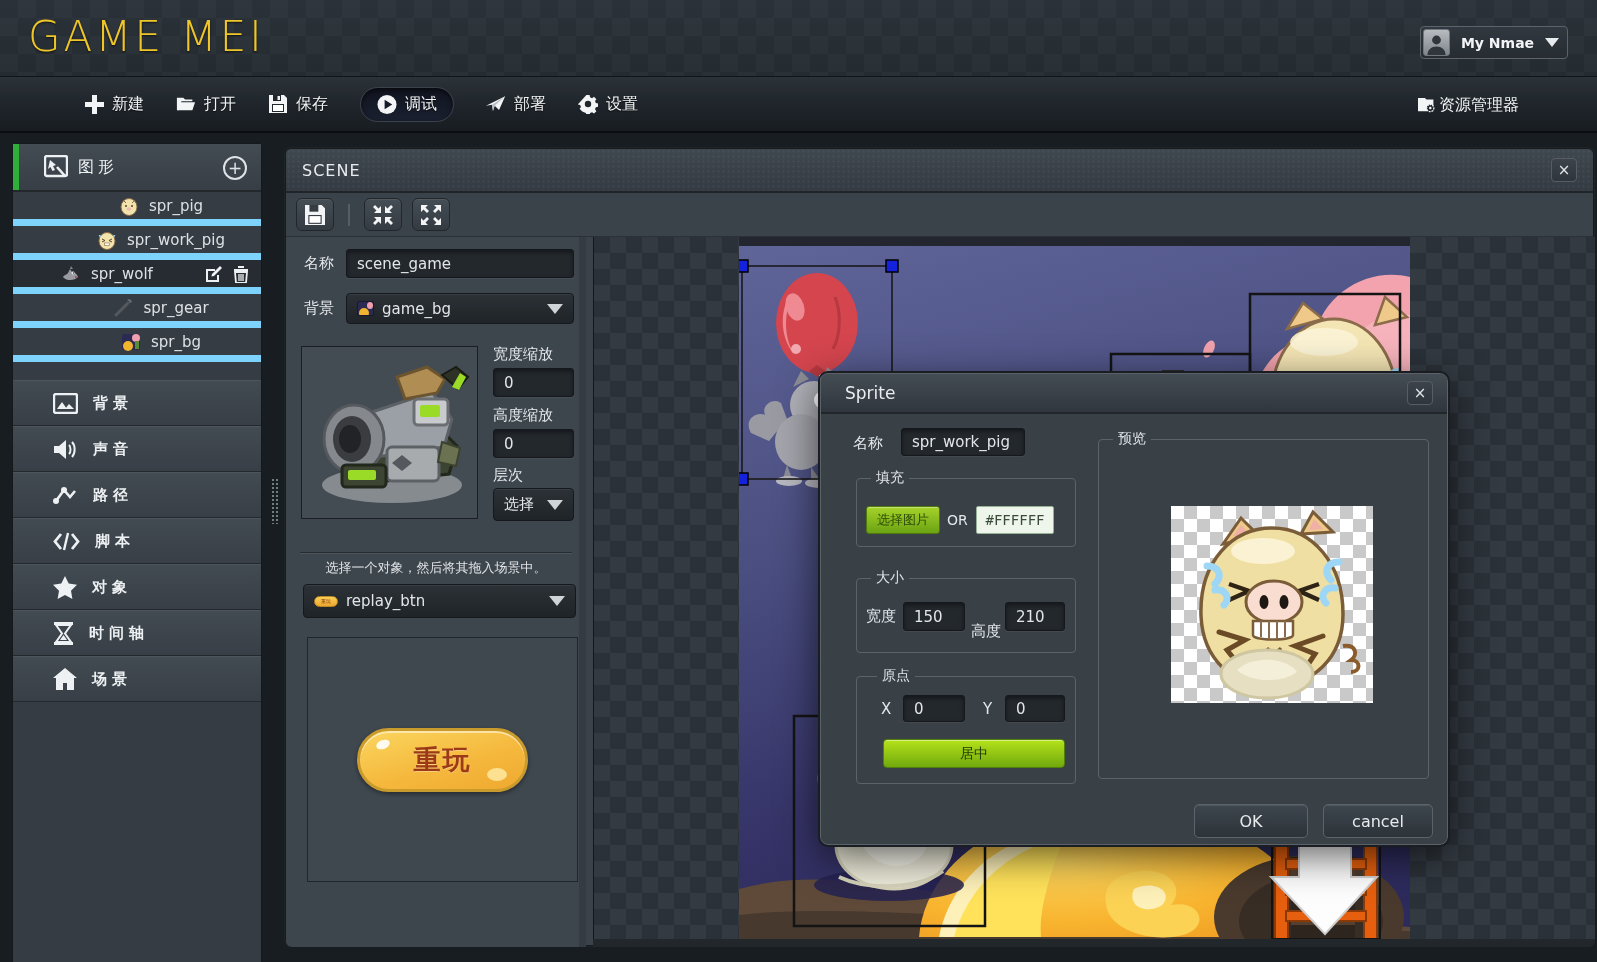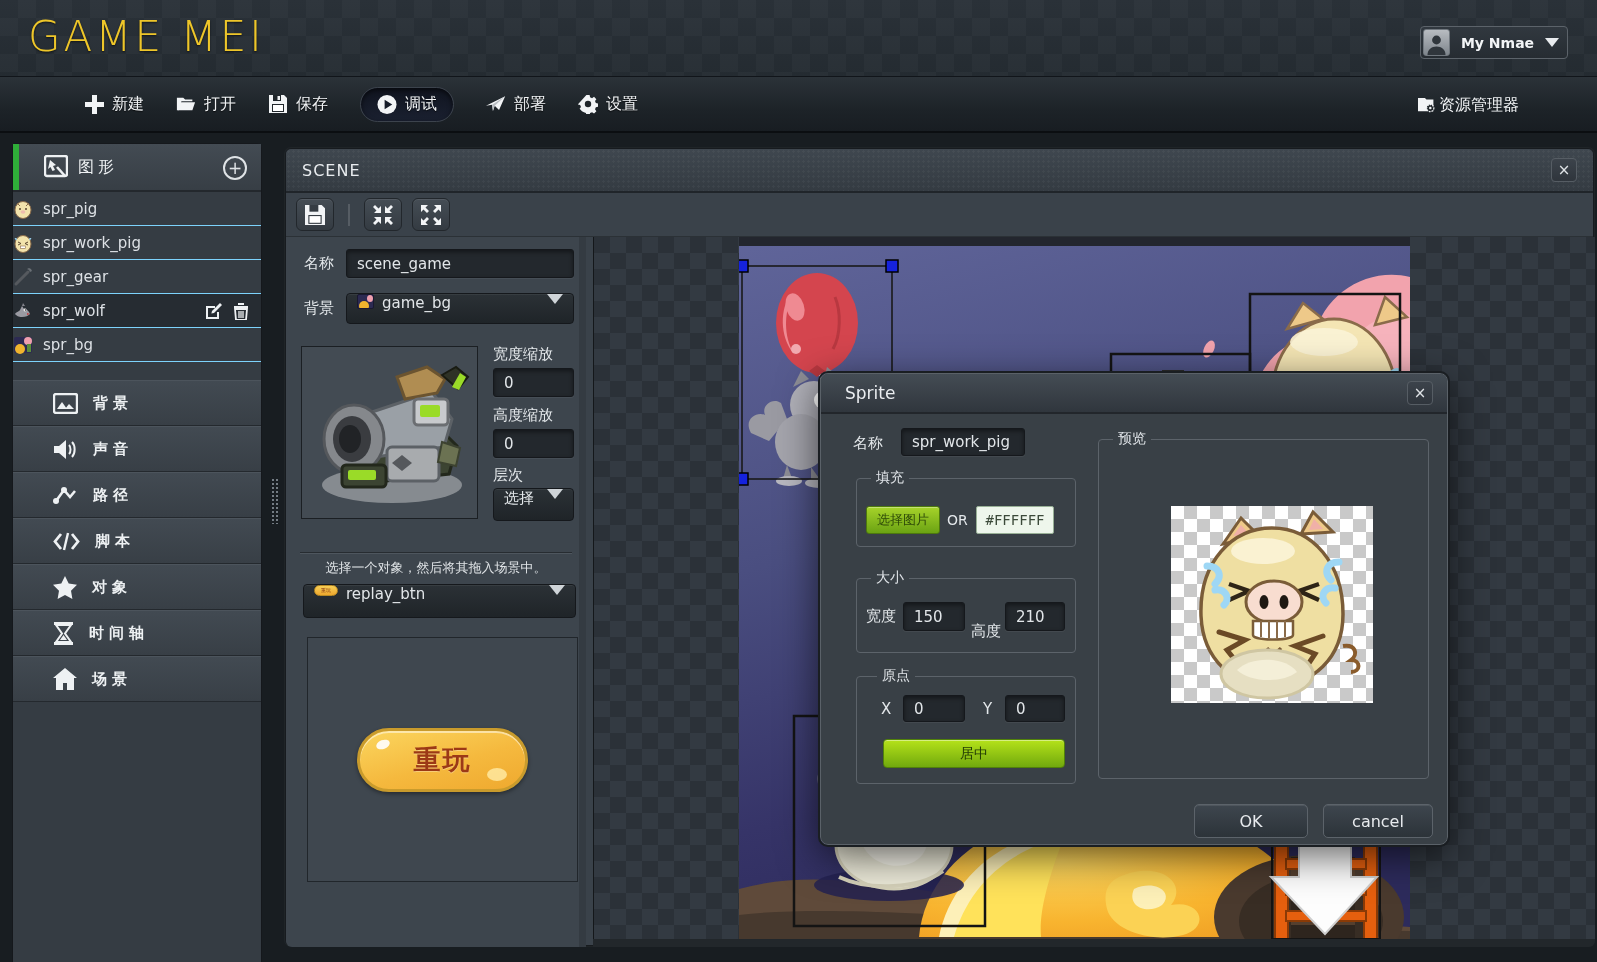--- a/index.html
+++ b/index.html
@@ -45,8 +45,8 @@
   .row-label { font-size:16px; letter-spacing:4px; color:#eef1f3; }
   .add-circle { position:absolute; right:14px; top:12px; width:24px; height:24px; border:2px solid #dfe3e6; border-radius:50%;
     display:flex; align-items:center; justify-content:center; font-size:17px; color:#dfe3e6; cursor:pointer; line-height:1; }
-  .sprite-row { height:34px; display:flex; align-items:center; gap:10px; font-size:15px; color:#dde1e5;
-    border-bottom:1px solid #7dd3fc; cursor:pointer; }
+  .sprite-row { height:34px; display:flex; align-items:center; gap:10px; padding-left:48px; font-size:15px; color:#dde1e5;
+    border-bottom:7px solid #7dd3fc; cursor:pointer;justify-content:center; }
   .sprite-row.selected { background:#262c32; }
   .sprite-ic { width:20px; height:20px; flex:0 0 20px; }
   .row-actions { margin-left:auto; display:flex; gap:10px; padding-right:12px; }

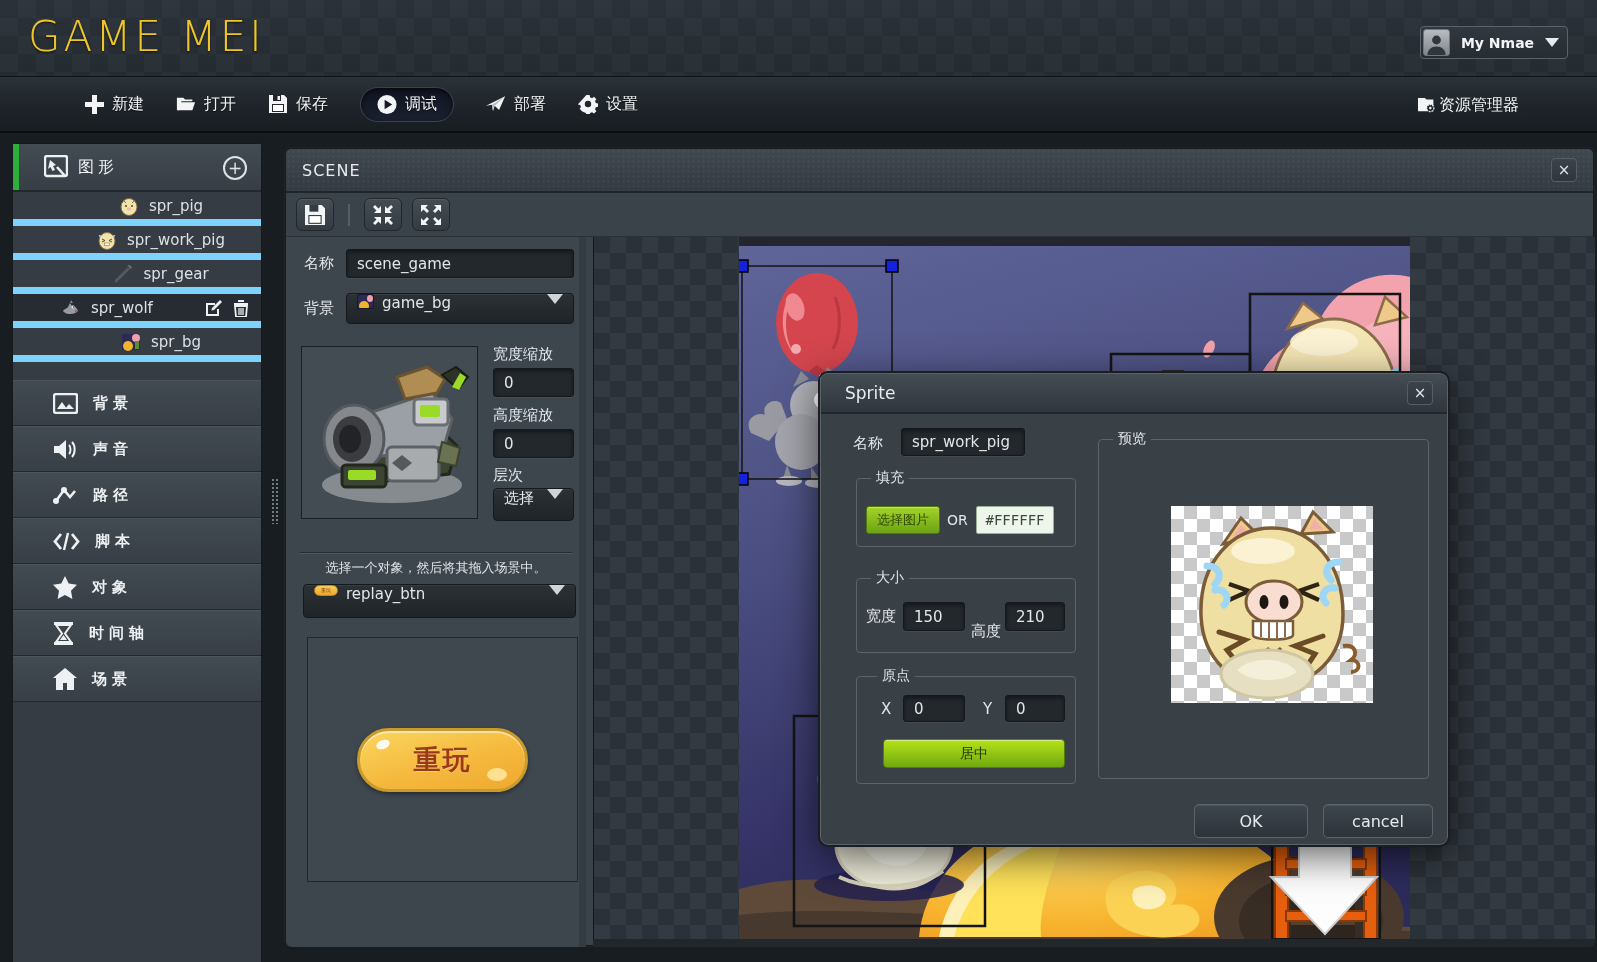--- a/index.html
+++ b/index.html
@@ -252,13 +252,6 @@
       </svg>
     <span>spr_work_pig</span>
   </div>
-  <div class="sprite-row">
-    <svg class="sprite-ic" viewBox="0 0 20 20">
-        <path d="M3 17L15 5" stroke="#55595e" stroke-width="3" stroke-linecap="round"></path>
-        <path d="M14 2l2 1 1 2 2-1-1-2-2-1z" fill="#6a6f75"></path>
-      </svg>
-    <span>spr_gear</span>
-  </div>
   <div class="sprite-row selected">
     <svg class="sprite-ic" viewBox="0 0 20 20">
         <path d="M2 13c2-3 4-2 5-4l2-4 2 3c3 0 5 2 6 5-2 2-4 3-8 3s-5-1-7-3z" fill="#9a9aa2"></path>
@@ -287,6 +280,13 @@
   </div>
   <div class="sprite-row">
     <svg class="sprite-ic" viewBox="0 0 20 20">
+        <path d="M3 17L15 5" stroke="#55595e" stroke-width="3" stroke-linecap="round"></path>
+        <path d="M14 2l2 1 1 2 2-1-1-2-2-1z" fill="#6a6f75"></path>
+      </svg>
+    <span>spr_gear</span>
+  </div>
+  <div class="sprite-row">
+    <svg class="sprite-ic" viewBox="0 0 20 20">
         <rect x="1" y="2" width="18" height="16" rx="2" fill="#2c2a52"></rect>
         <circle cx="7" cy="14" r="5" fill="#f0b42e"></circle>
         <circle cx="15" cy="6" r="4" fill="#ef9fae"></circle>

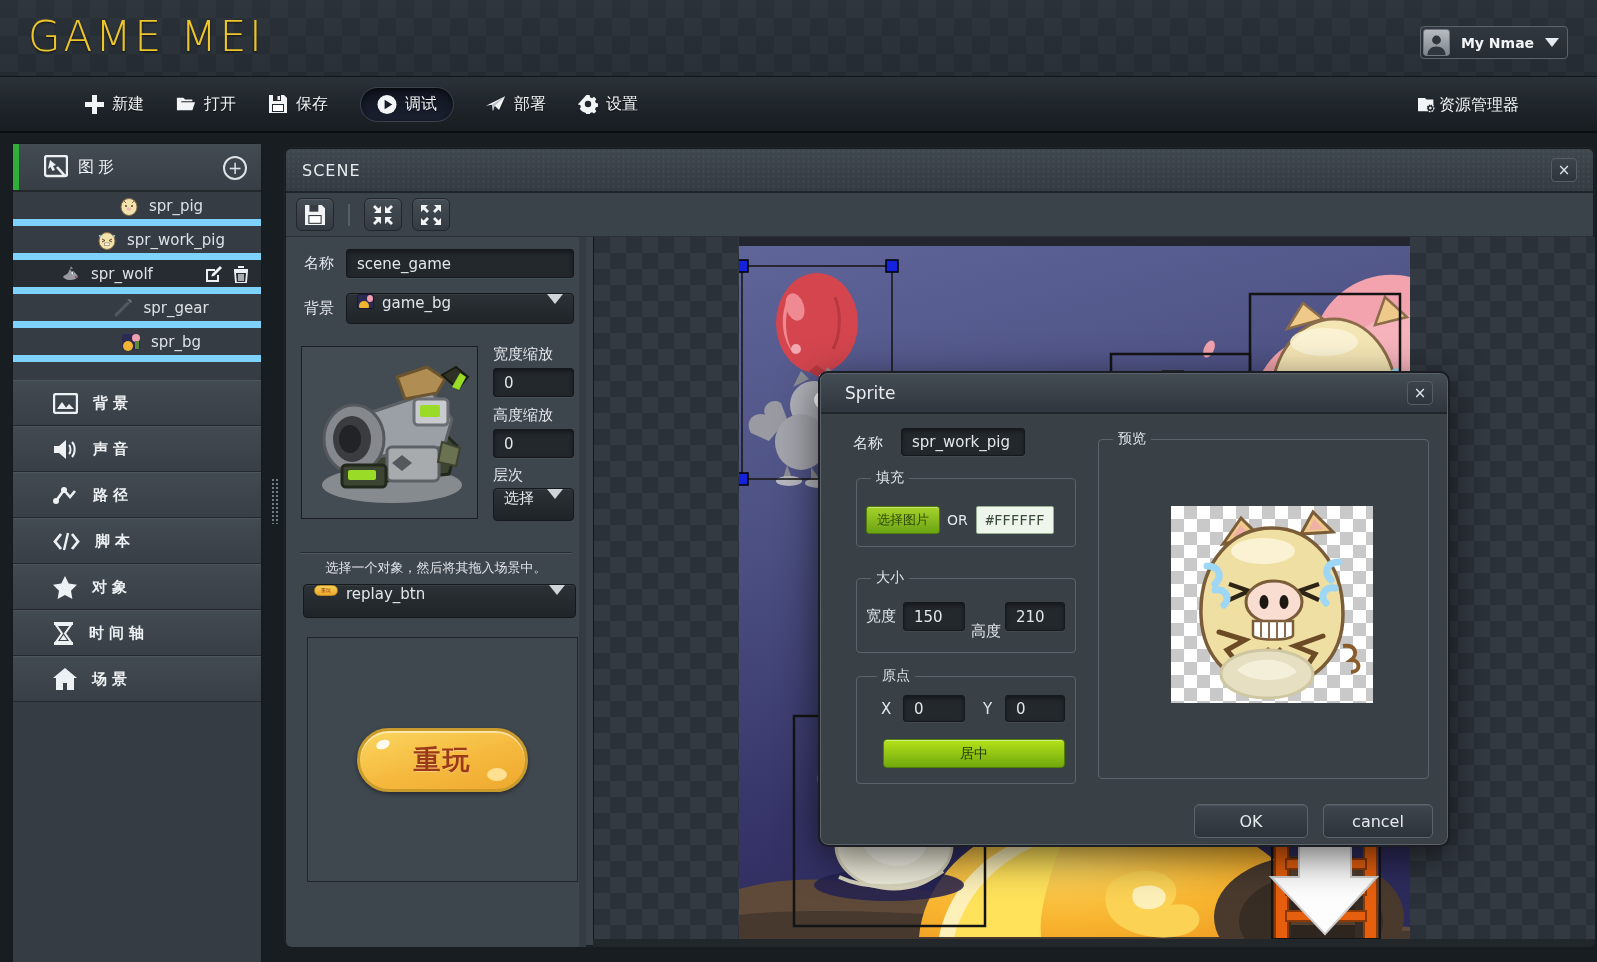--- a/index.html
+++ b/index.html
@@ -78,7 +78,7 @@
   .input { background:#23282d; border:1px solid #15181c; border-radius:3px; box-shadow:inset 0 2px 4px rgba(0,0,0,.45), 0 1px 0 rgba(255,255,255,.05);
     color:#e2e6e9; font-size:15px; display:flex; align-items:center; padding:4px 10px; position:absolute; cursor:text; }
   .dropdown { background:linear-gradient(#2b3136,#1f2428); border:1px solid #15181c; border-radius:4px;
-    color:#e2e6e9; font-size:15px; display:flex; align-items:flex-start; gap:8px; padding:0 10px; position:absolute; cursor:pointer;
+    color:#e2e6e9; font-size:15px; display:flex; align-items:center; gap:8px; padding:0 10px; position:absolute; cursor:pointer;
     box-shadow:inset 0 1px 0 rgba(255,255,255,.06); }
   .dd-caret { margin-left:auto; width:0; height:0; border-left:8px solid transparent; border-right:8px solid transparent; border-top:10px solid #cfd4d8; }
   .img-box { position:absolute; left:15px; top:109px; width:177px; height:173px; background:#434b53; border:1px solid #1b1f23; }

